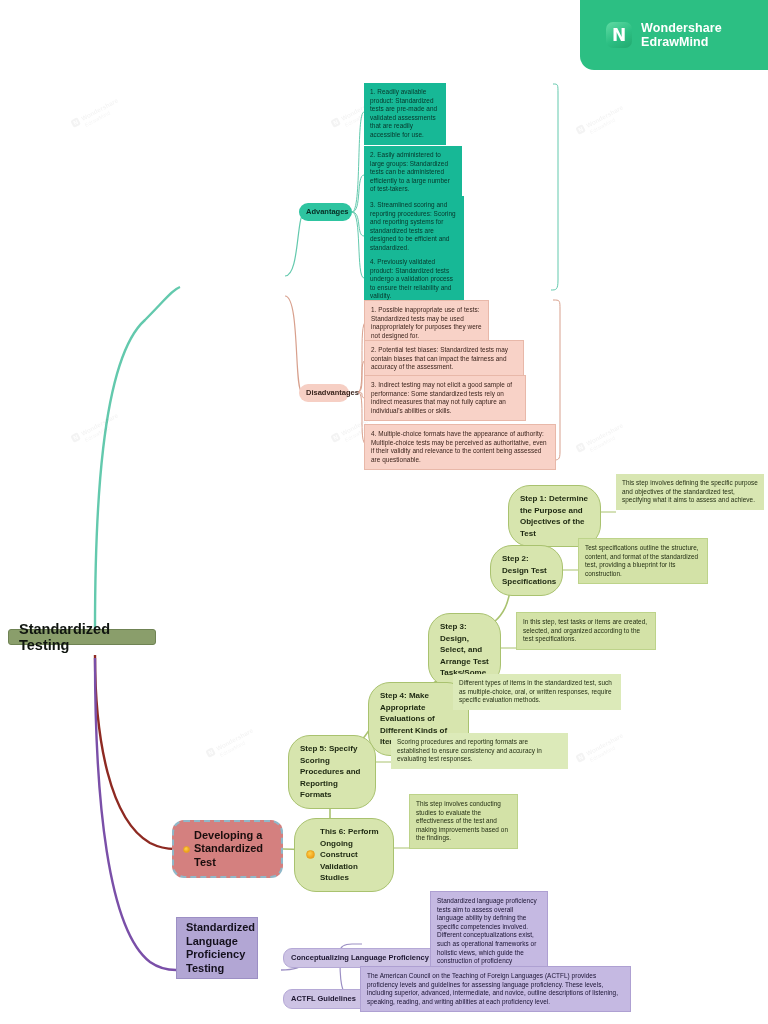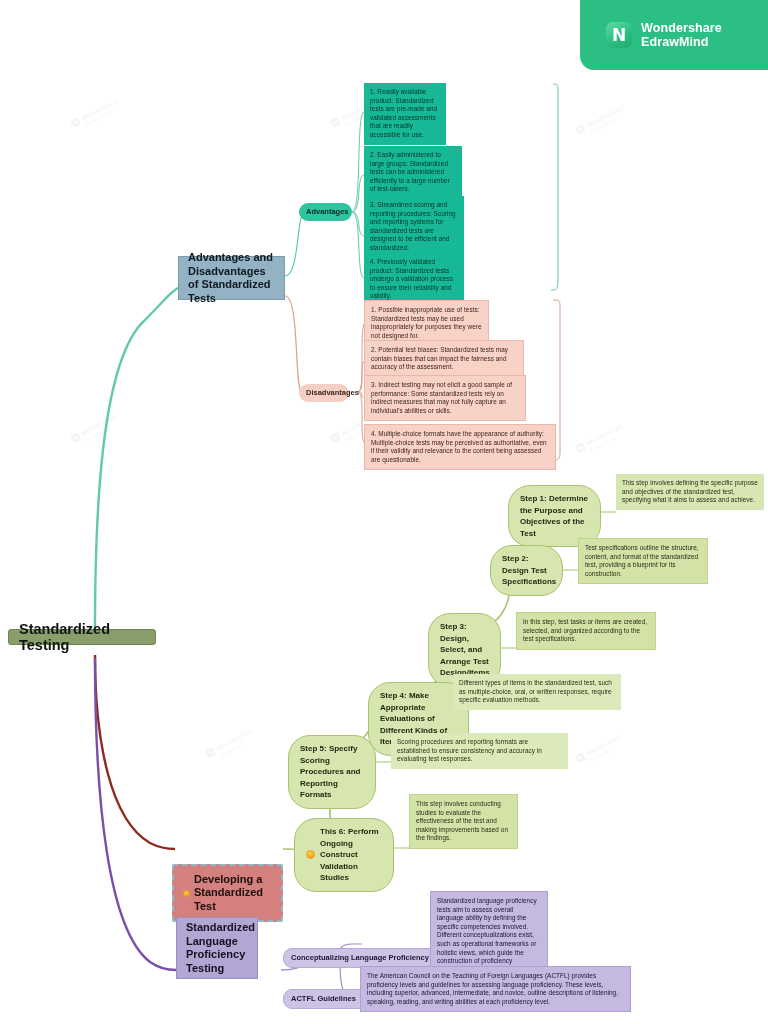--- a/index.html
+++ b/index.html
@@ -194,9 +194,6 @@
     <span>Standardized Testing</span>
   </div>
 
-  <div class="node branch-title b-blue" style="left:178px; top:256px; width:107px; height:44px;">
-    <span>Advantages and Disadvantages of Standardized Tests</span>
-  </div>
 
   <div class="node pill p-teal" style="left:299px; top:203px; width:53px;">
     <span>Advantages</span>

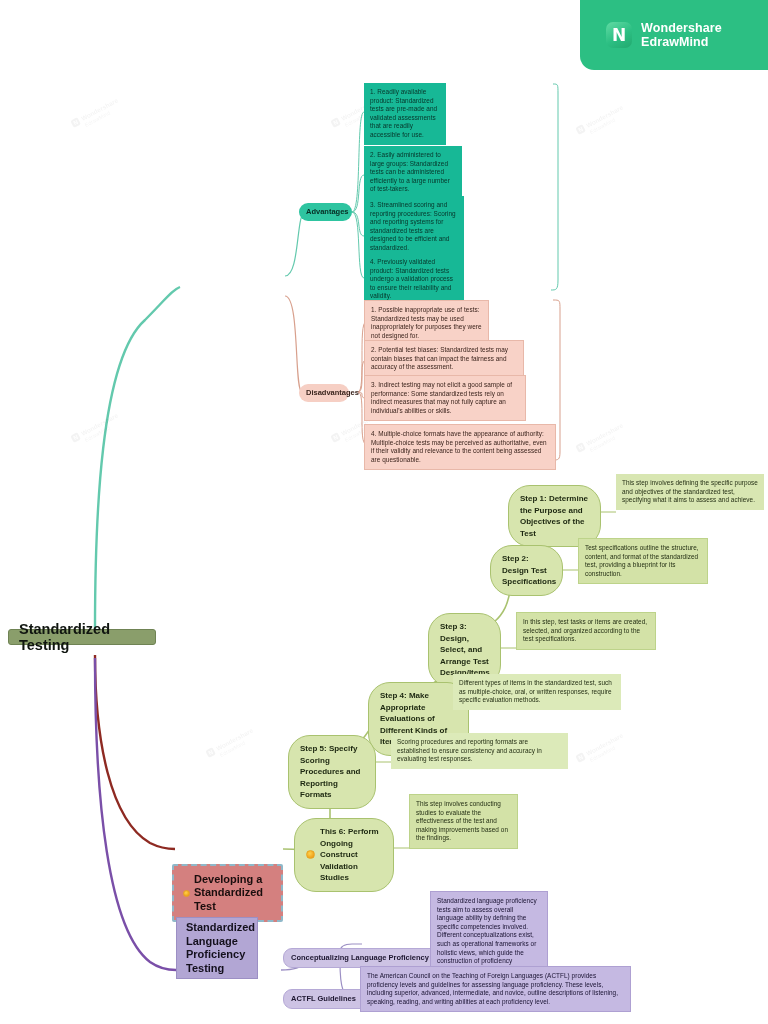--- a/index.html
+++ b/index.html
@@ -249,7 +249,7 @@
   </div>
 
   <div class="node step" style="left:428px; top:613px; width:73px;">
-    <span>Step 3: Design, Select, and Arrange Test Design/Items</span>
+    <span>Step 3: Design, Select, and Arrange Test Tasks/Some</span>
   </div>
   <div class="node leaf l-green" style="left:516px; top:612px; width:140px;">
     <span>In this step, test tasks or items are created, selected, and organized according to the test specifications.</span>

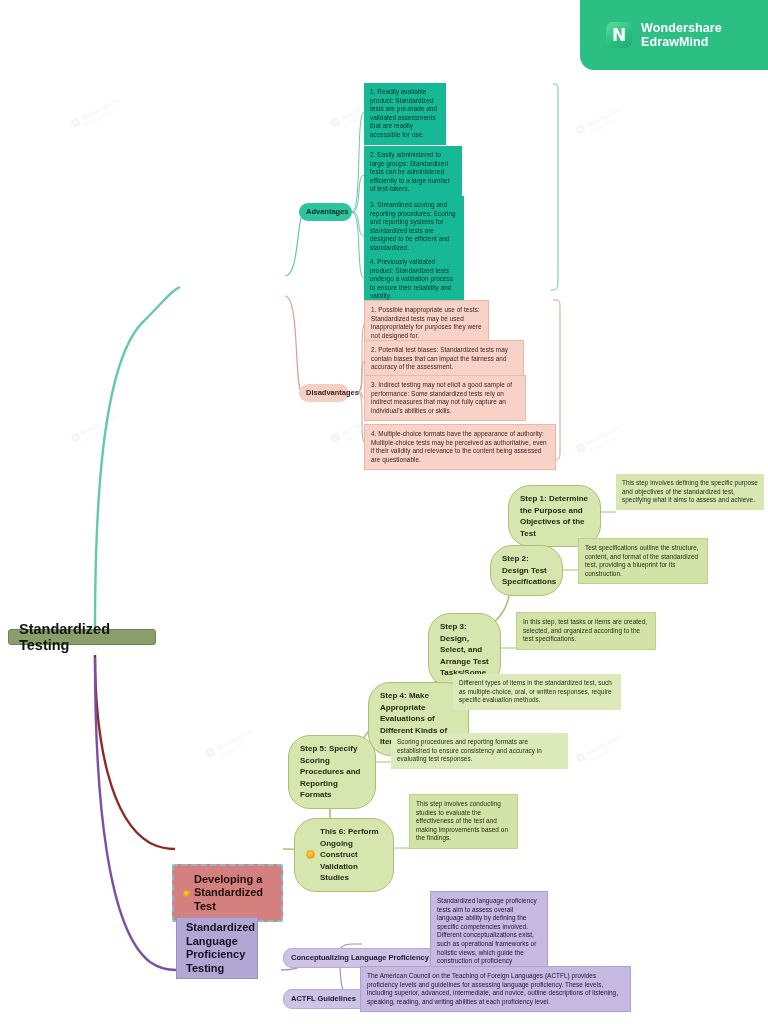--- a/index.html
+++ b/index.html
@@ -61,7 +61,7 @@
     padding: 7px 9px; display: flex; align-items: center;
   }
   .b-blue  { background: #93b2c4; color: #10181d; border: 1px solid #7b9cae; }
-  .b-pink  { background: #d4807f; color: #1a0d0d; border: 2px dashed #8fb8c9; border-radius: 2px; margin-top: 44px; }
+  .b-pink  { background: #d4807f; color: #1a0d0d; border: 2px dashed #8fb8c9; border-radius: 12px; }
   .b-purple{ background: #b2a6d4; color: #14101d; border: 1px solid #9c8fc4; }
 
   .pill {

